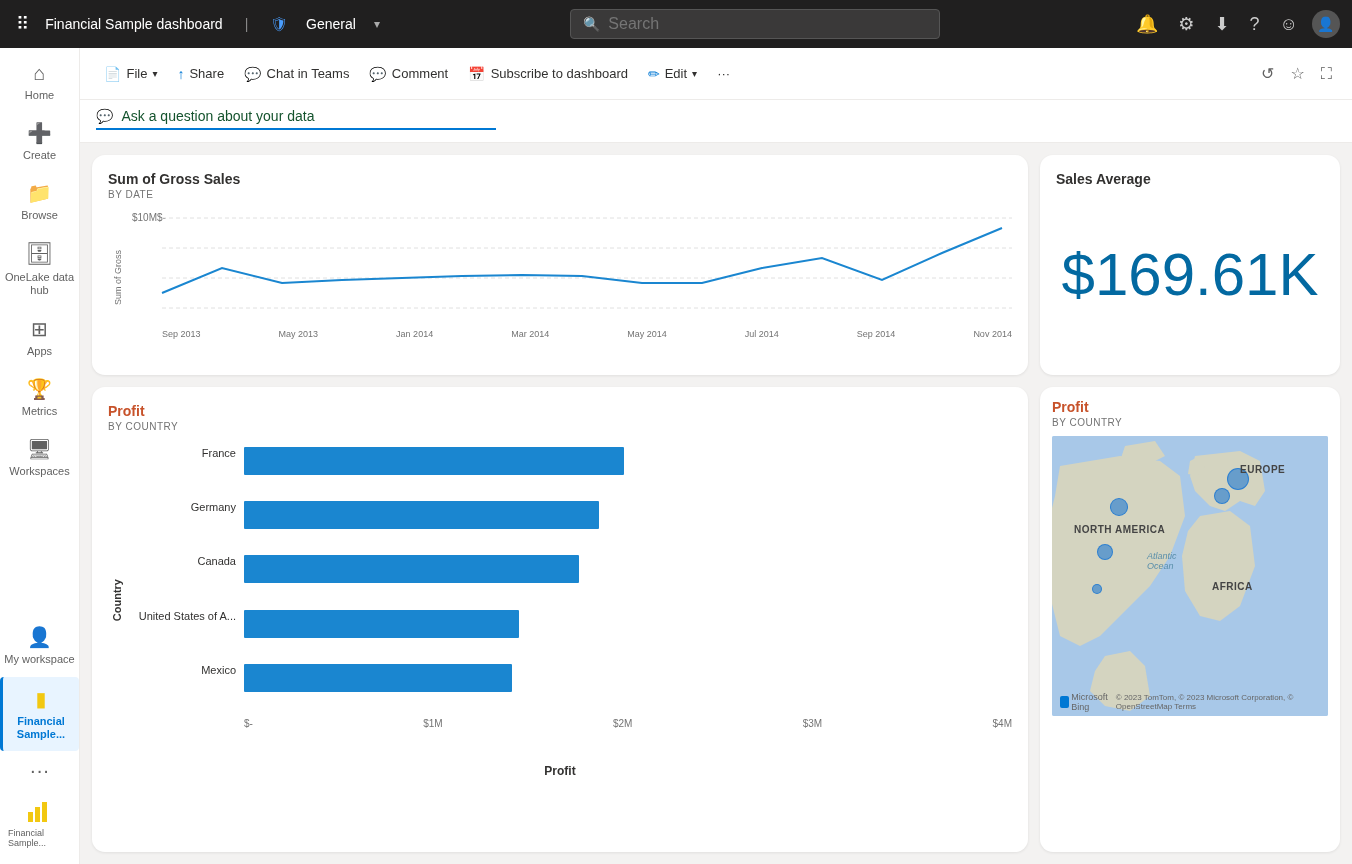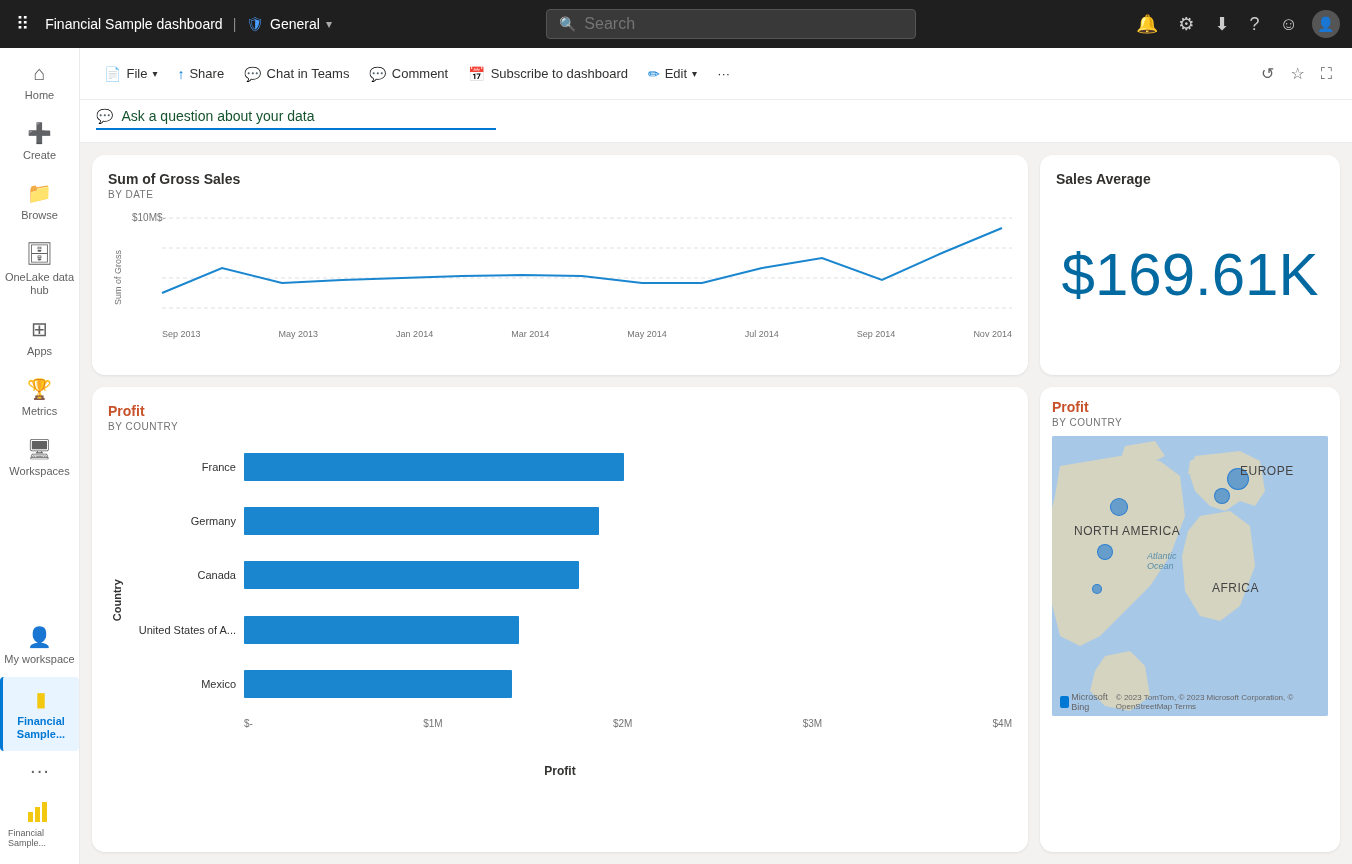--- a/index.html
+++ b/index.html
@@ -11,7 +11,7 @@
       background: #201f1f;
     }
     .nav-dots { color: #fff; font-size: 18px; cursor: pointer; padding: 4px; }
-    .nav-title { color: #fff; font-size: 14px; white-space: nowrap; display: flex; align-items: center; gap: 6px; }
+    .nav-title { color: #fff; font-size: 14px; white-space: nowrap; display: flex; align-items: center; gap: 18px; }
     .nav-divider { color: #888; margin: 0 4px; }
     .nav-badge-shield { color: #4a9eff; font-size: 14px; }
     .nav-search { flex: 1; display: flex; justify-content: center; }

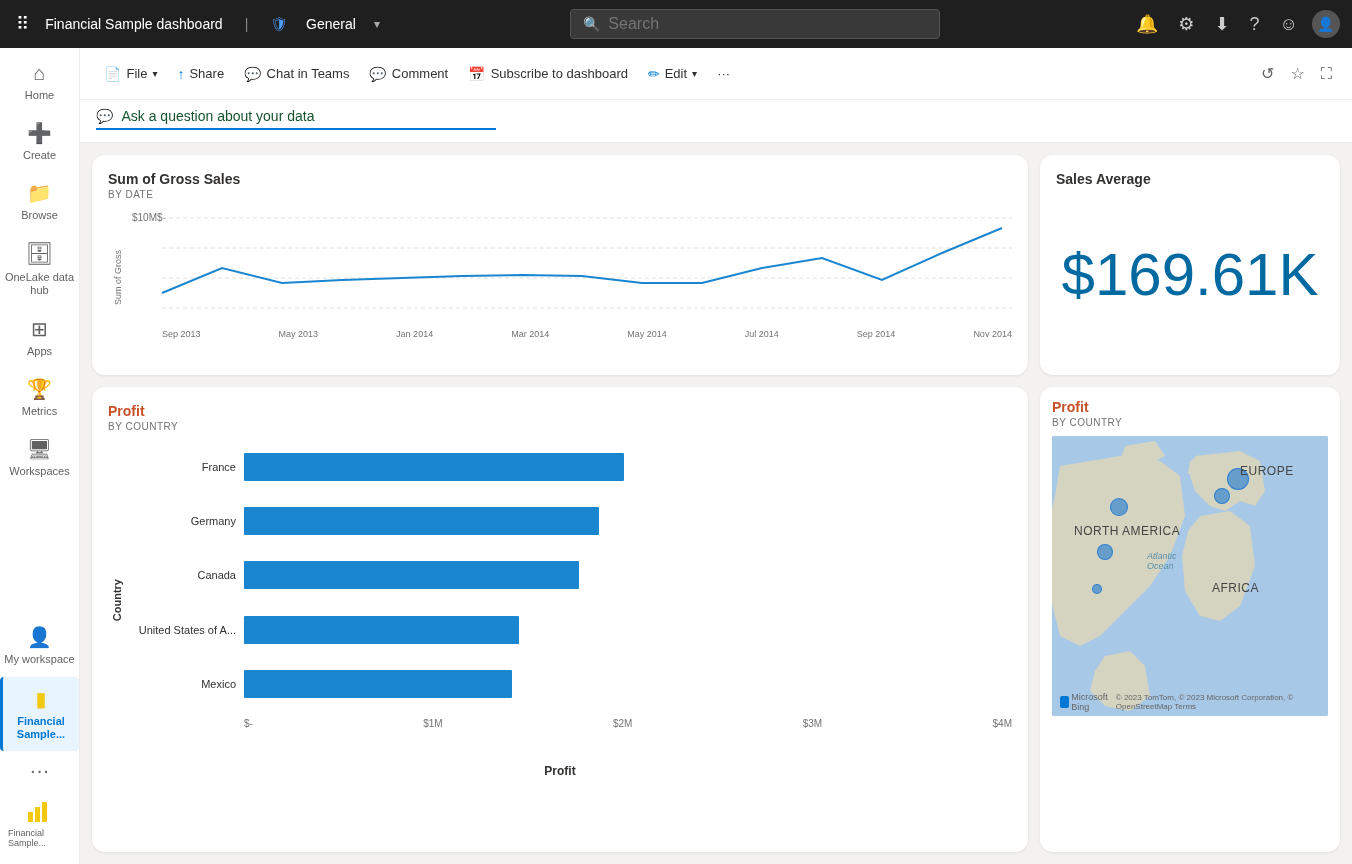--- a/index.html
+++ b/index.html
@@ -69,7 +69,7 @@
 
     
     .bar-chart-card { grid-column: 1; grid-row: 2; }
-    .bar-row { display: flex; align-items: center; gap: 8px; height: 40px; }
+    .bar-row { display: flex; gap: 8px; height: 40px; }
     .bar-label { width: 110px; text-align: right; font-size: 11px; color: #323130; flex-shrink: 0; }
     .bar-fill { height: 28px; background: #1a86d0; border-radius: 1px; }
     .x-axis-title { text-align: center; font-size: 12px; color: #323130; font-weight: 600; margin-top: 4px; }

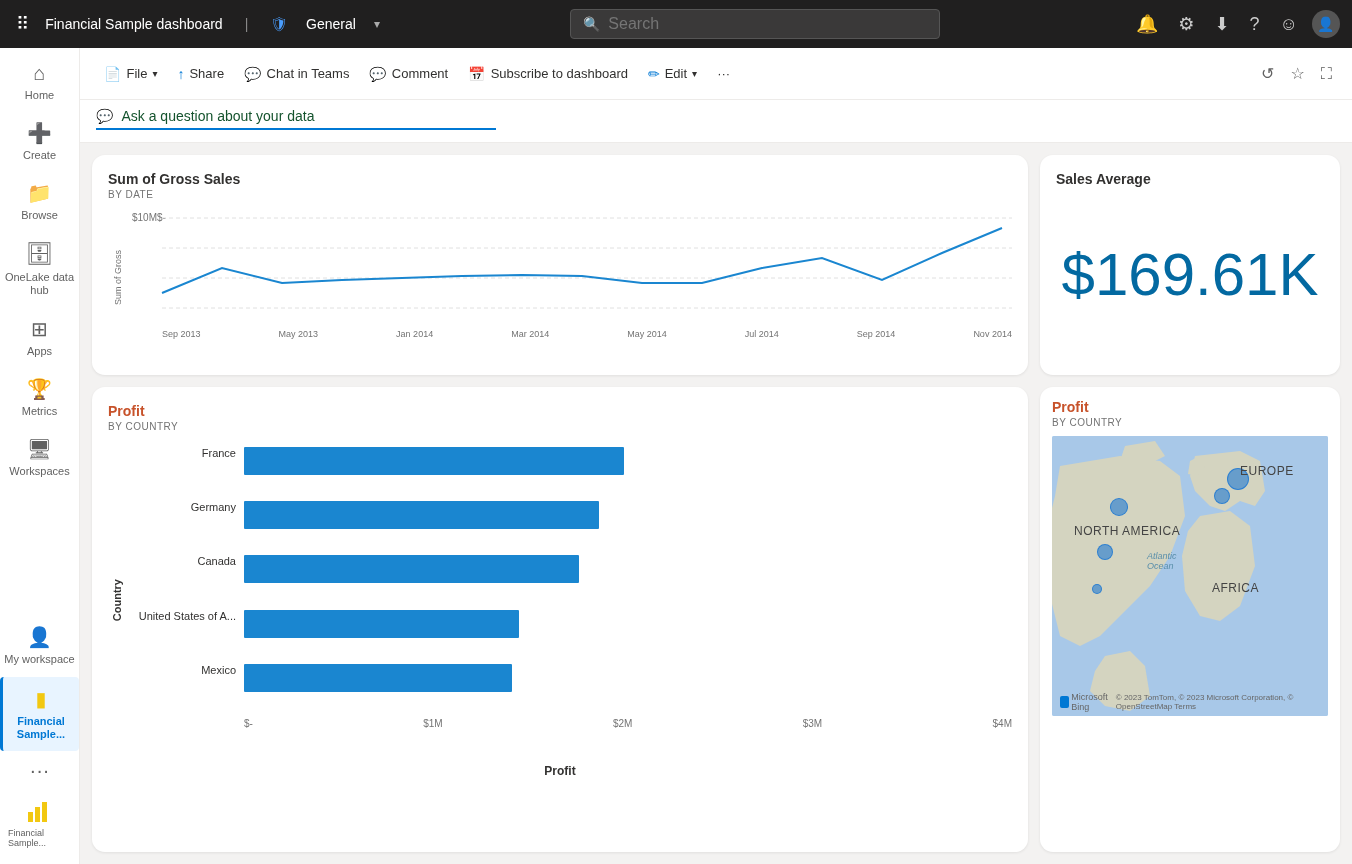--- a/index.html
+++ b/index.html
@@ -83,7 +83,7 @@
     .bing-icon { width: 12px; height: 12px; background: #0078d4; border-radius: 2px; }
 
     
-    .map-text { position: absolute; font-size: 12px; color: #444; font-weight: 400; letter-spacing: 0.5px; }
+    .map-text { position: absolute; font-size: 10px; color: #444; font-weight: 700; letter-spacing: 0.5px; }
 
     .atlantic-text { position: absolute; font-size: 9px; color: #5a8faa; font-style: italic; }
 

